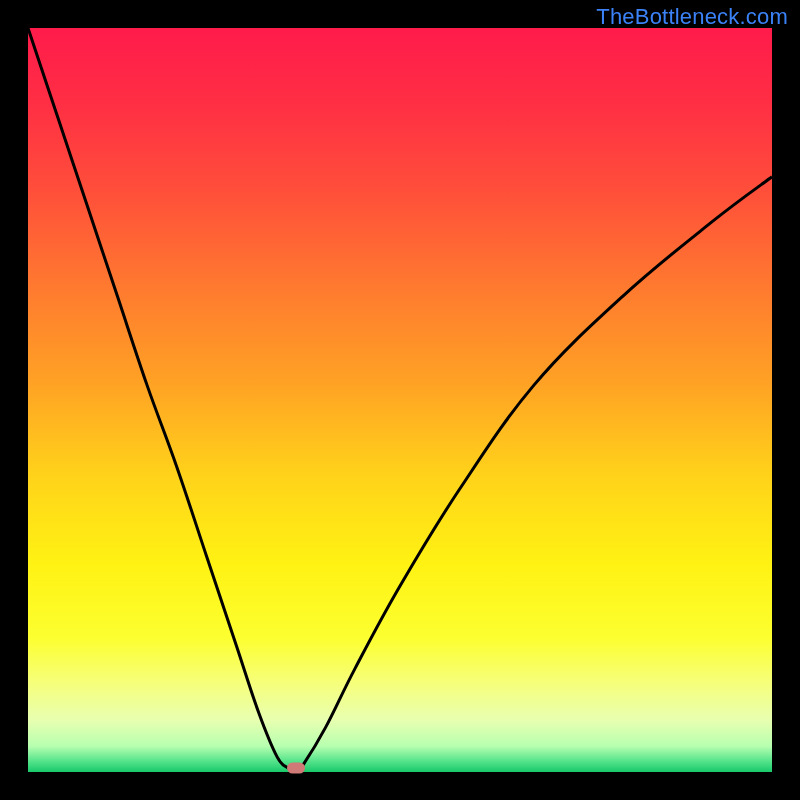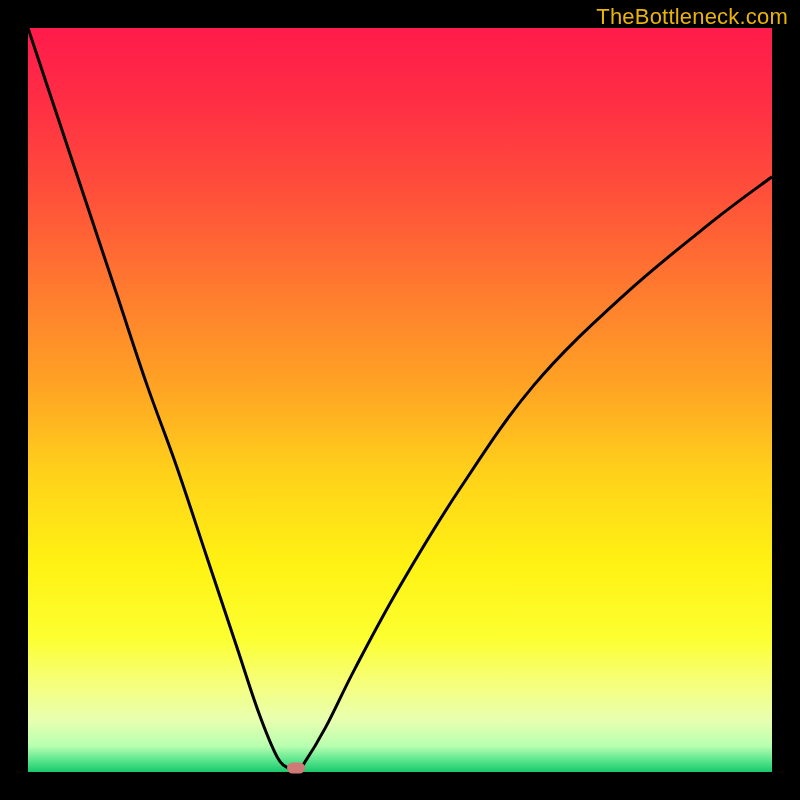--- a/index.html
+++ b/index.html
@@ -40,7 +40,7 @@
     position: absolute;
     top: 4px;
     right: 12px;
-    color: #eab308;
+    color: #3b82f6;
     font-size: 22px;
     letter-spacing: 0.2px;
     user-select: none;

